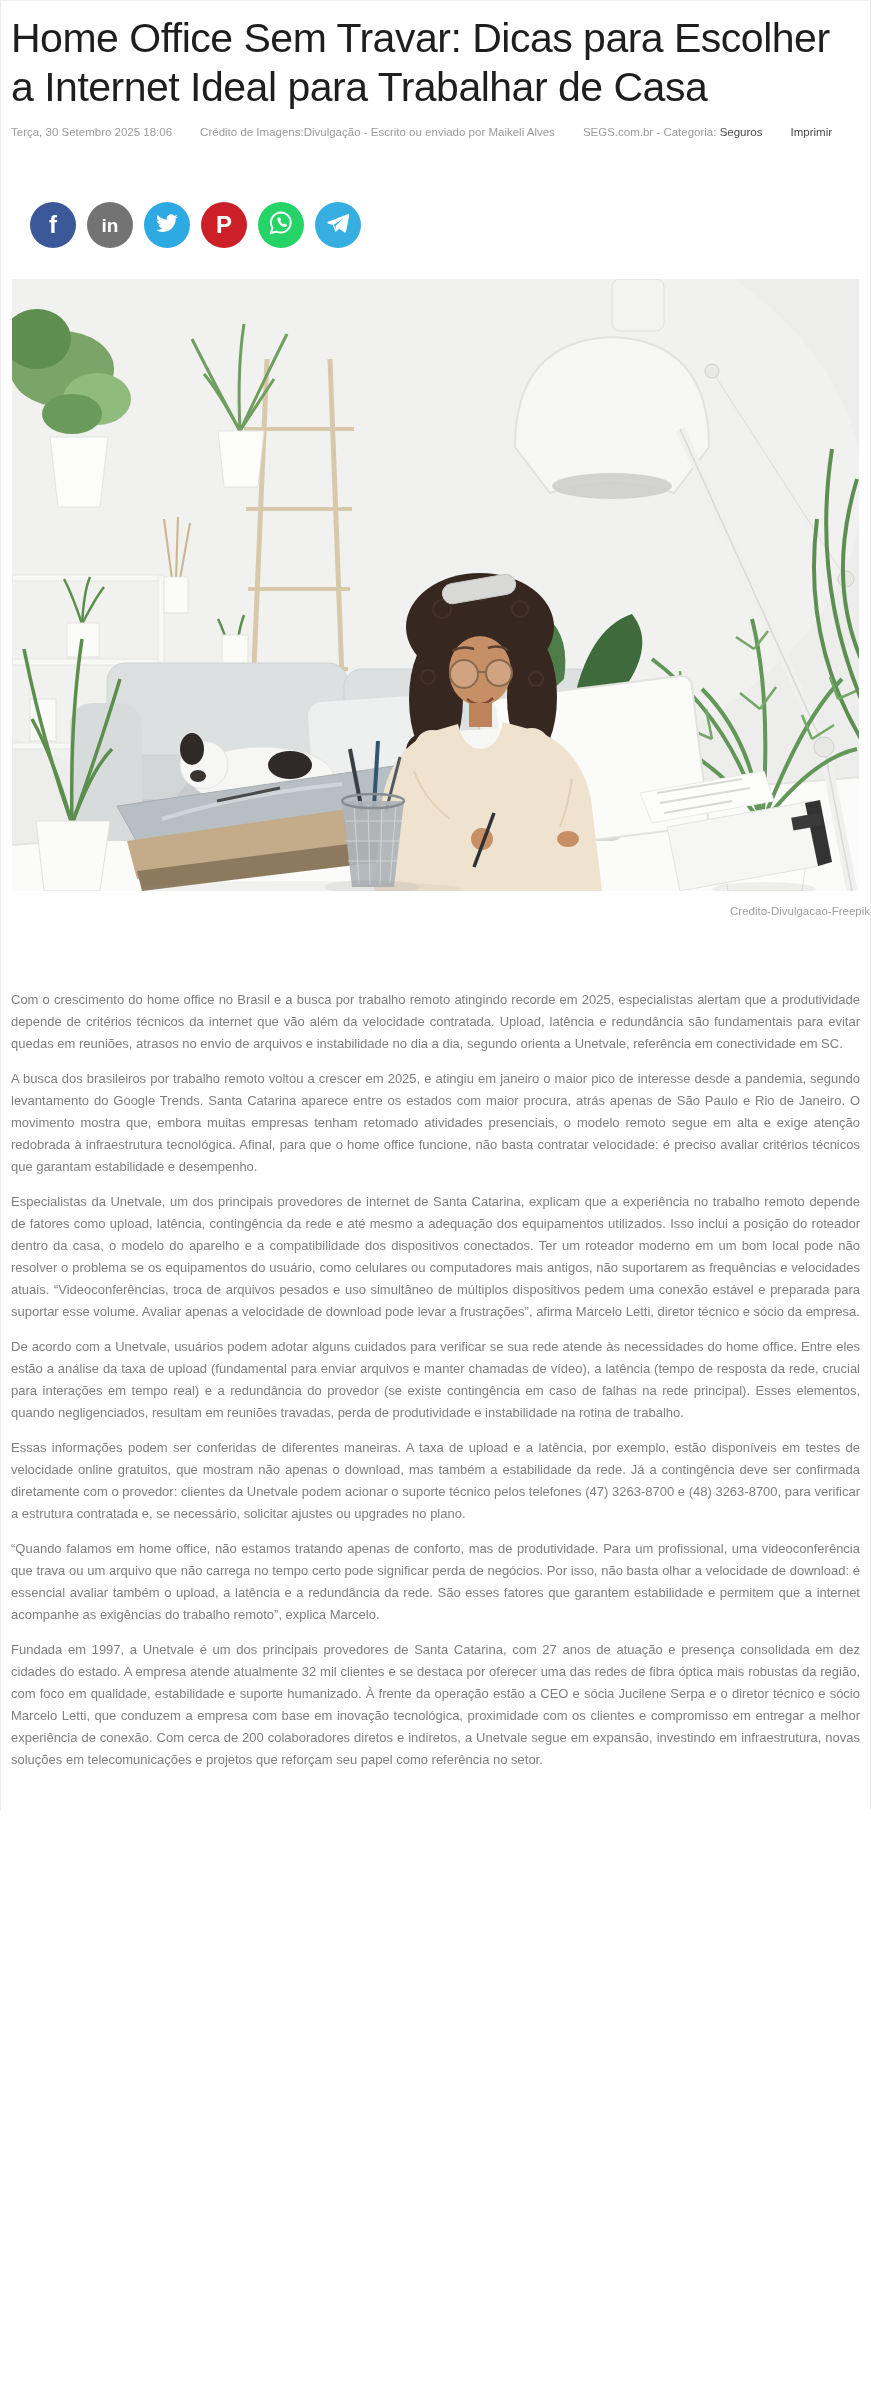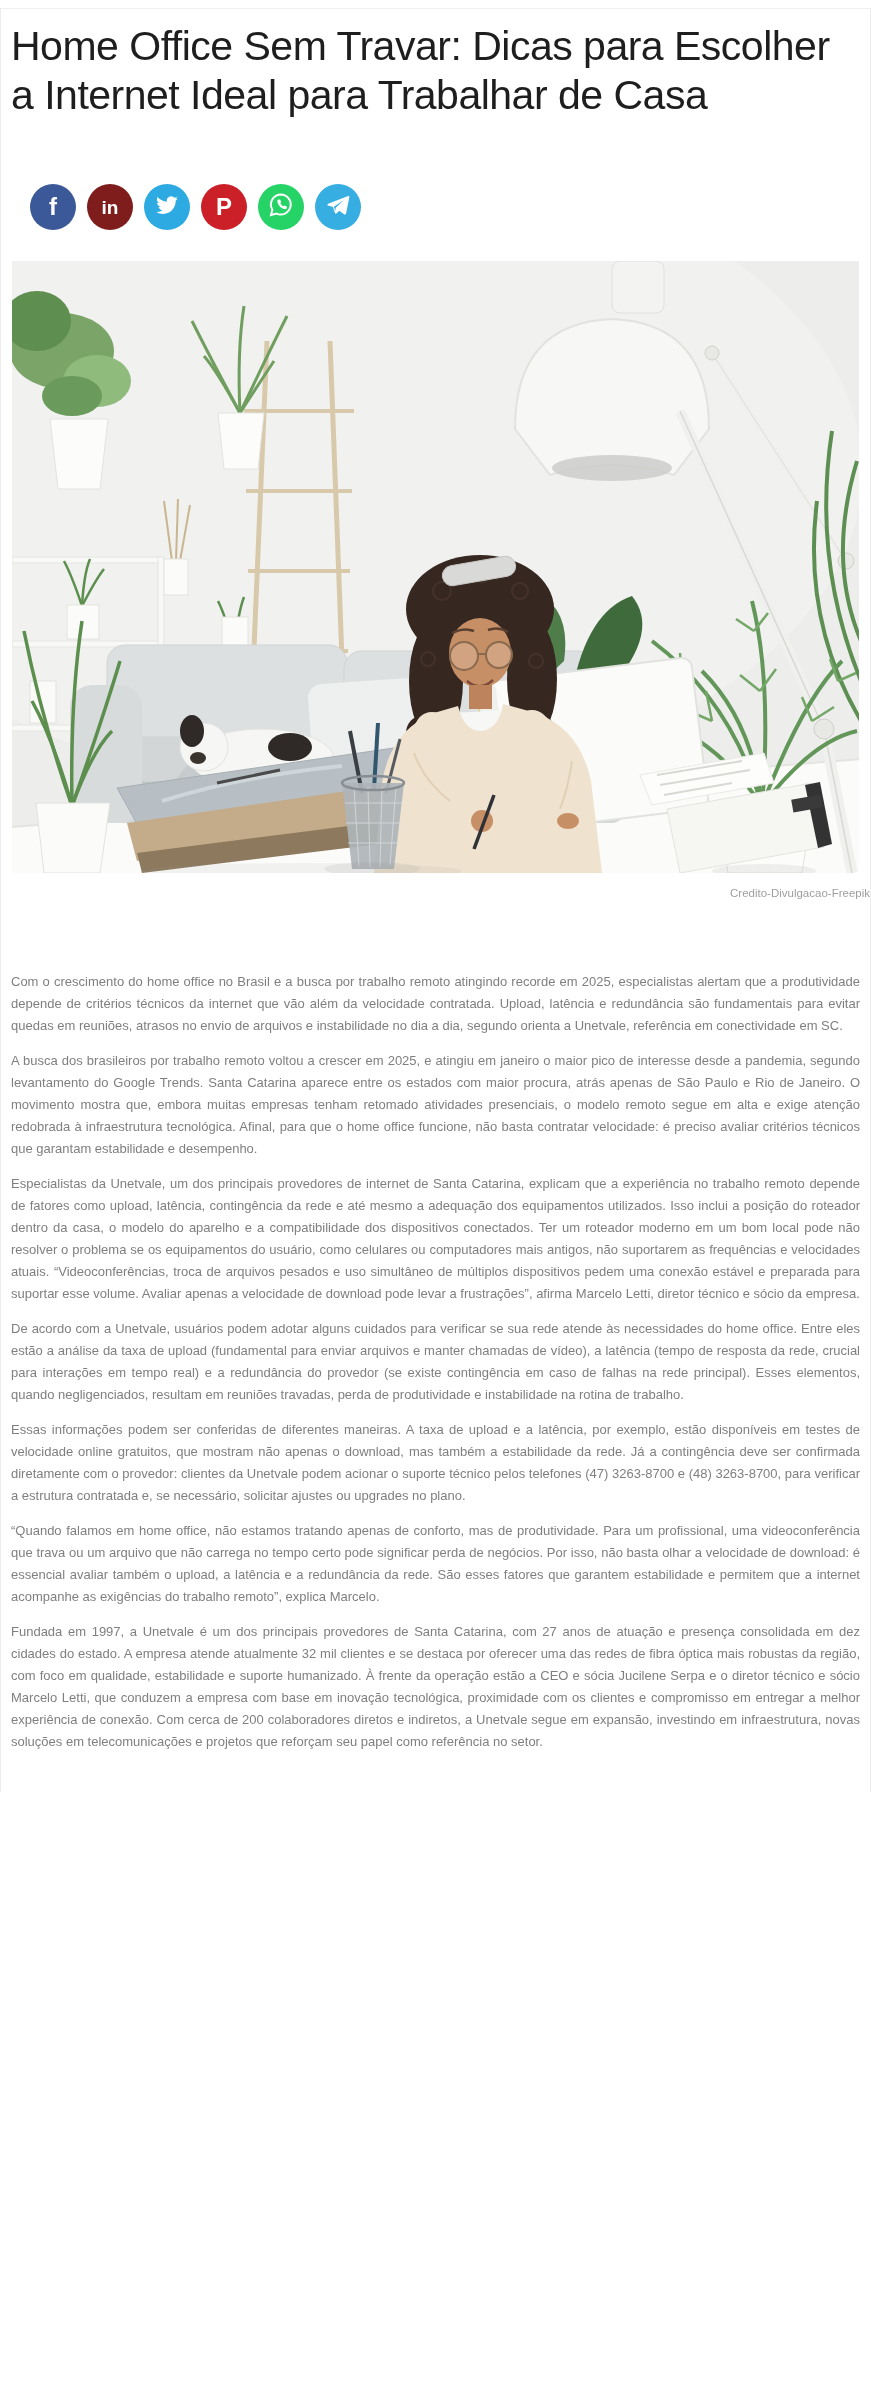--- a/index.html
+++ b/index.html
@@ -5,7 +5,7 @@
   html,body{margin:0;padding:0;background:#fff;}
   body{font-family:"Liberation Sans",sans-serif;}
   .page{
-    width:871px;margin:8px auto;box-sizing:border-box;background:#fff;
+    width:871px;margin:0 auto;box-sizing:border-box;background:#fff;
     border-left:1px solid #ececec;border-right:1px solid #ececec;border-top:1px solid #f0f0f0;
     padding-bottom:26px;
   }

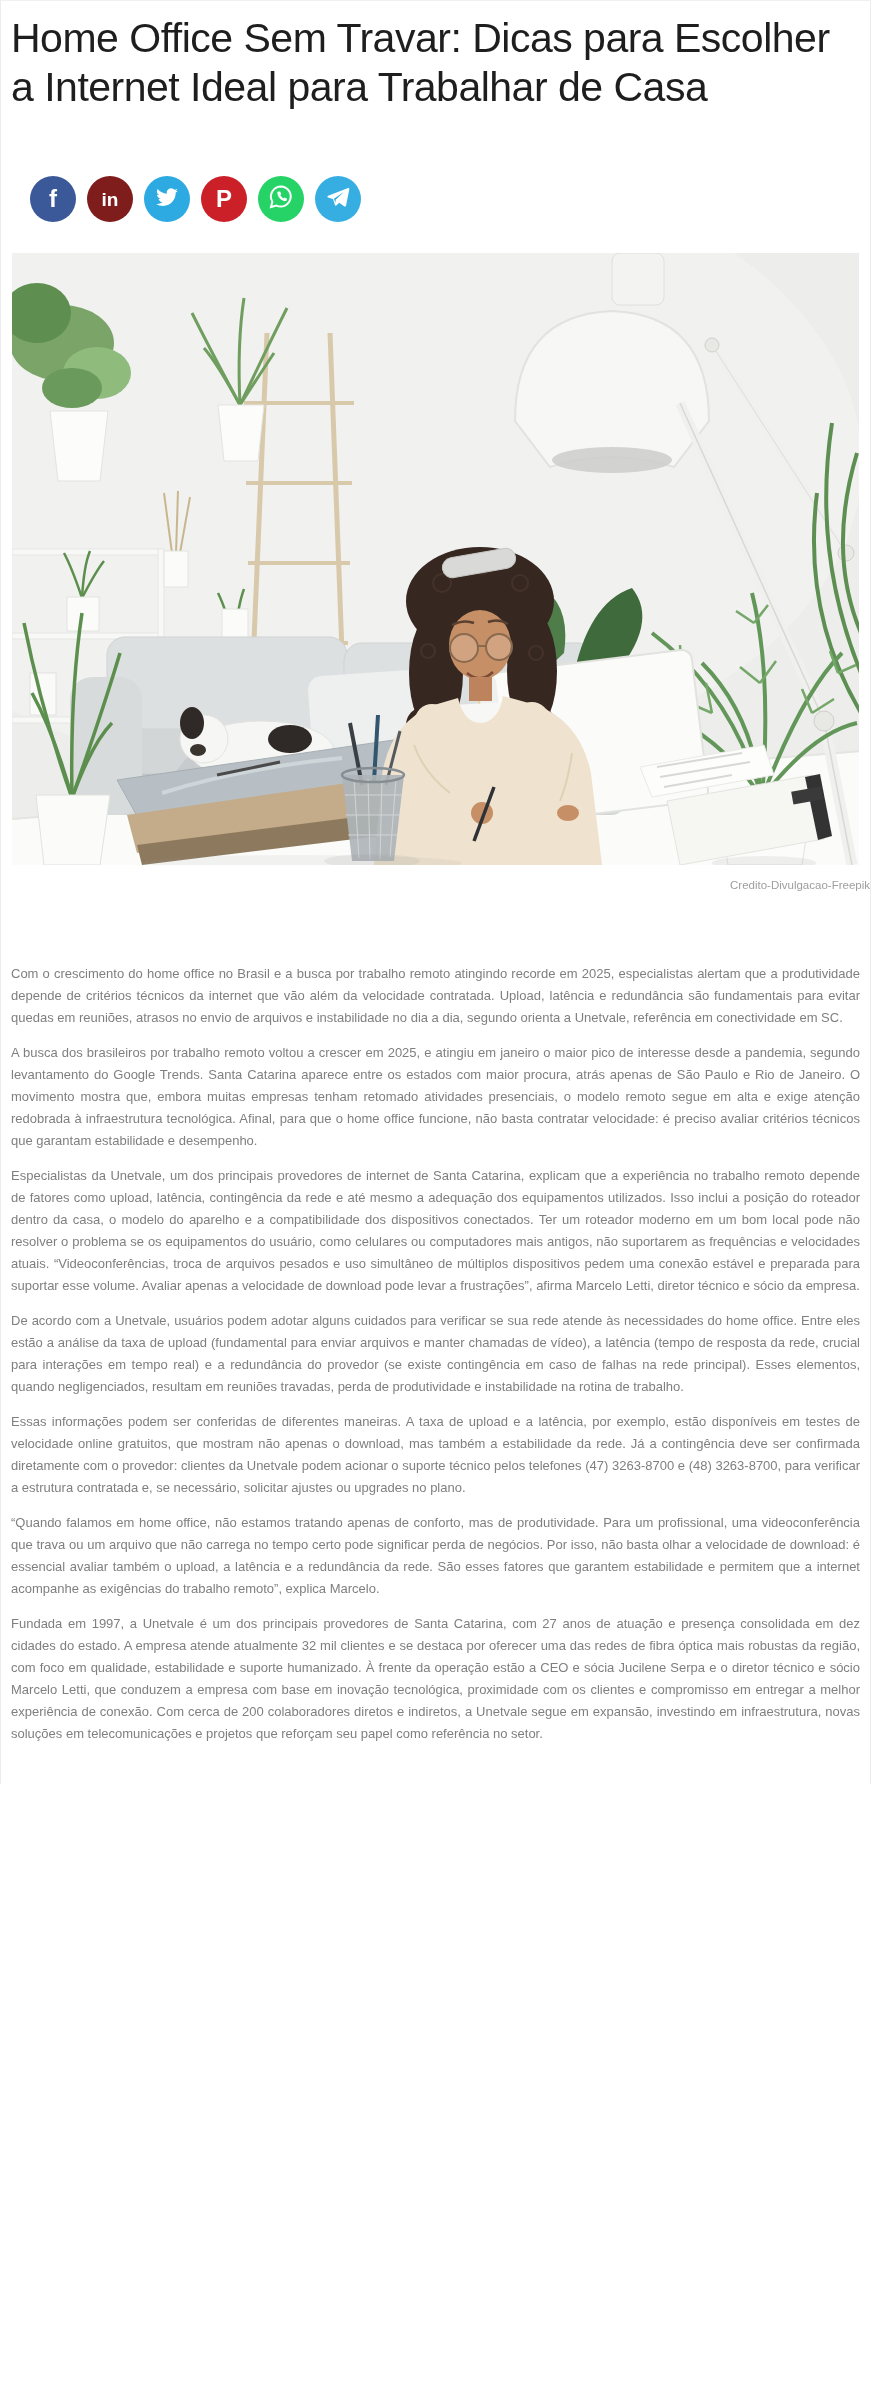--- a/index.html
+++ b/index.html
@@ -40,6 +40,15 @@
 
   <h1 class="article-title">Home Office Sem Travar: Dicas para Escolher a Internet Ideal para Trabalhar de Casa</h1>
 
+  <div class="meta-row">
+    <span>Terça, 30 Setembro 2025 18:06</span>
+    <span>Crédito de Imagens:Divulgação - Escrito ou enviado por Maikeli Alves</span>
+    <span>
+      <span>SEGS.com.br - Categoria:</span>
+      <a class="meta-link">Seguros</a>
+    </span>
+    <a class="meta-link">Imprimir</a>
+  </div>
 
   <div class="social-row">
     <a class="social-btn" style="background: rgb(59, 89, 152);">

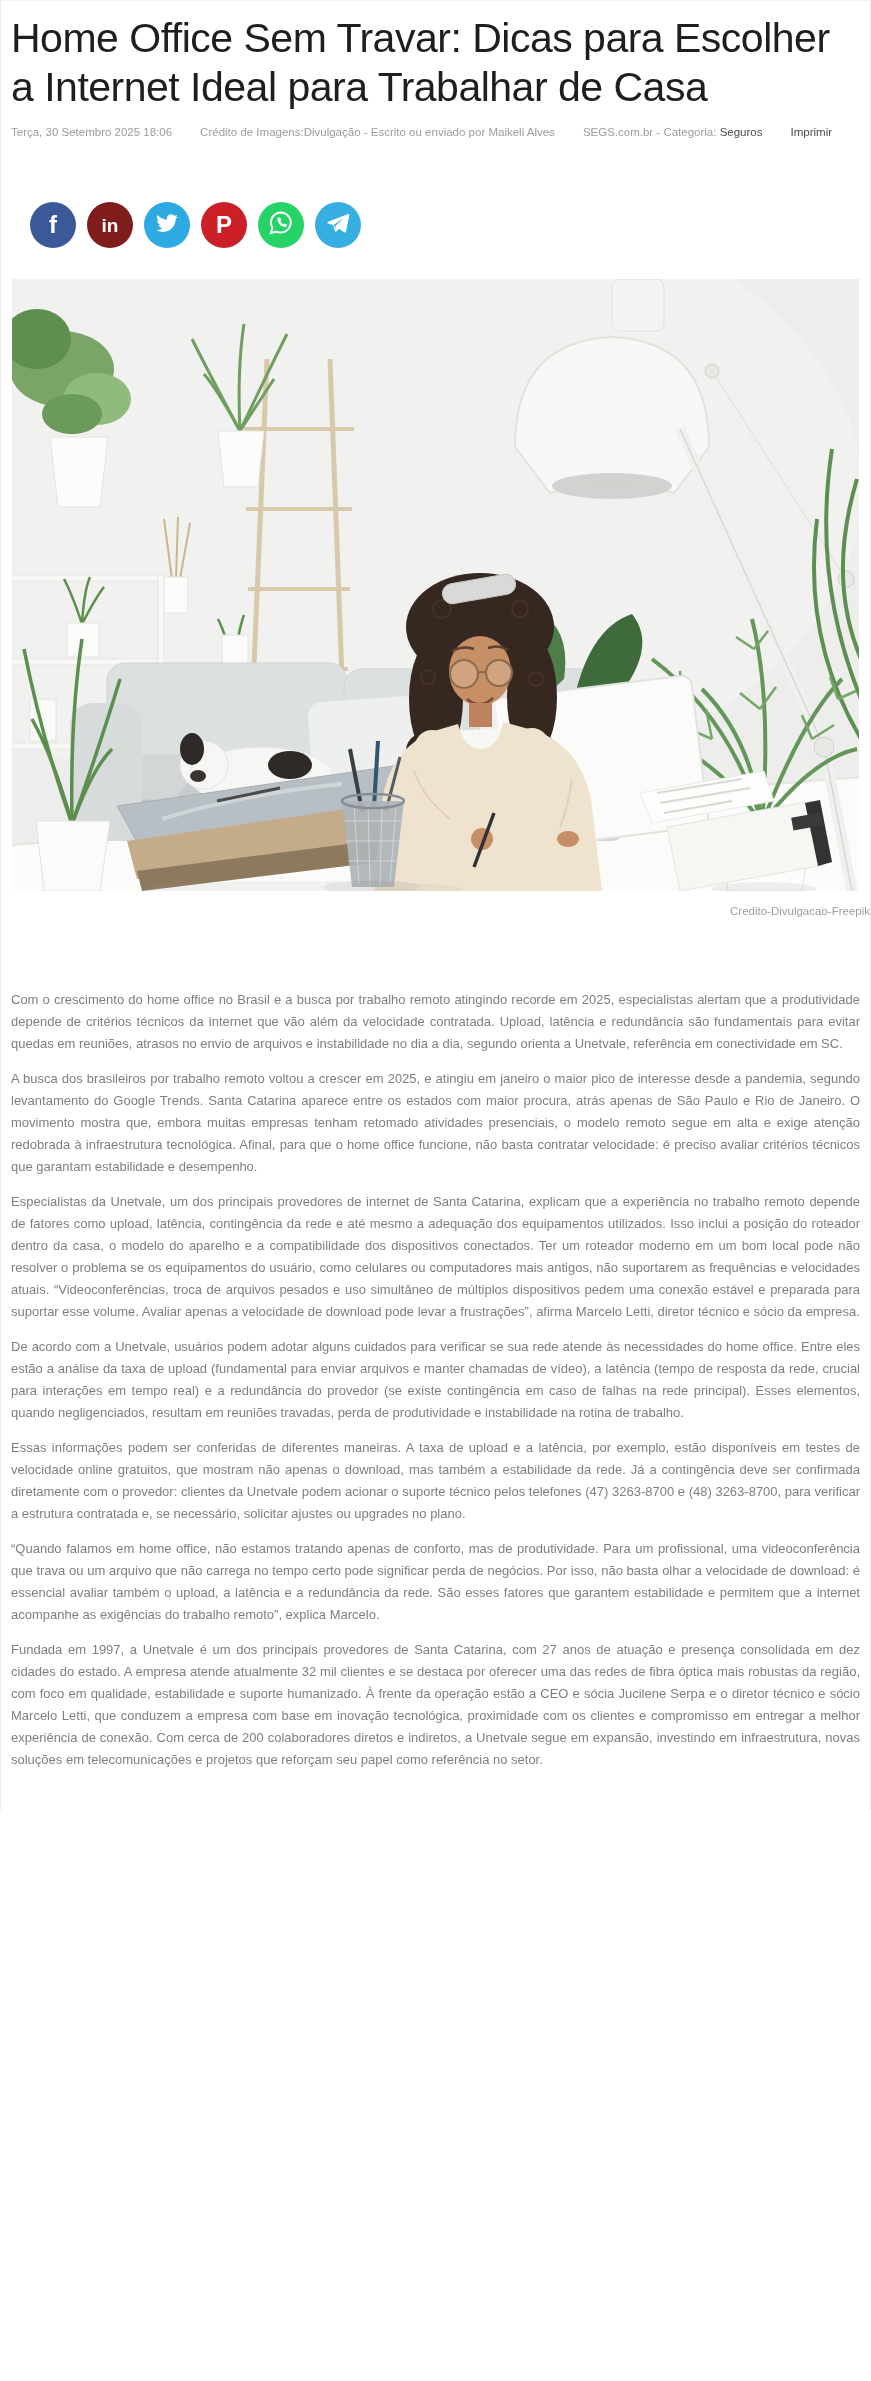--- a/index.html
+++ b/index.html
@@ -54,7 +54,7 @@
     <a class="social-btn" style="background: rgb(59, 89, 152);">
       <span class="txt">f</span>
     </a>
-    <a class="social-btn" style="background: #7f1d1d;">
+    <a class="social-btn" style="background: #737373;">
       <span class="txt small">in</span>
     </a>
     <a class="social-btn" style="background: rgb(44, 170, 225);">

